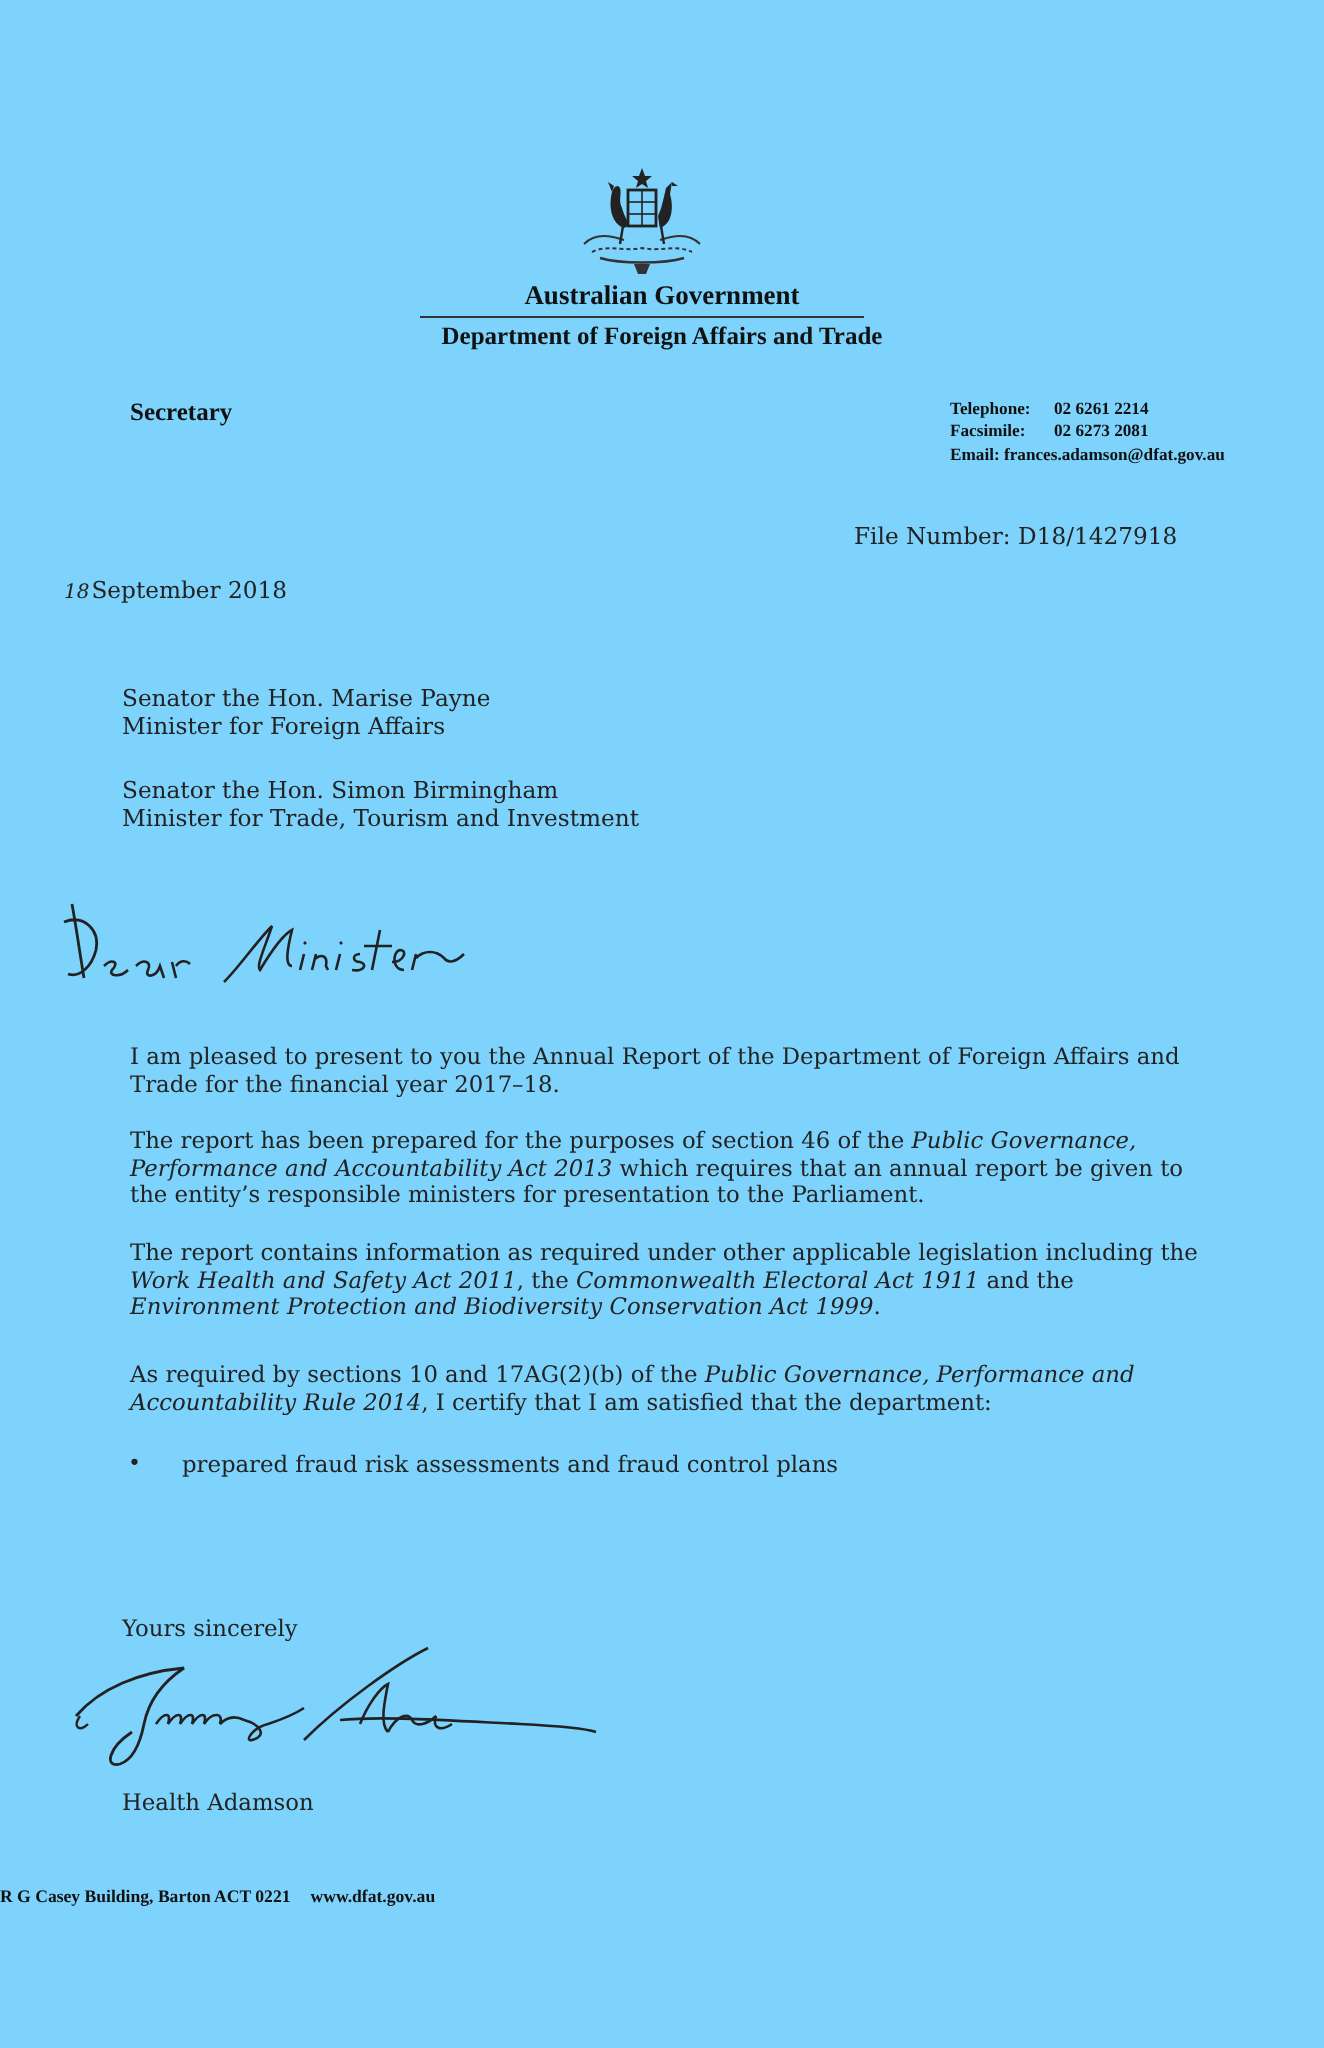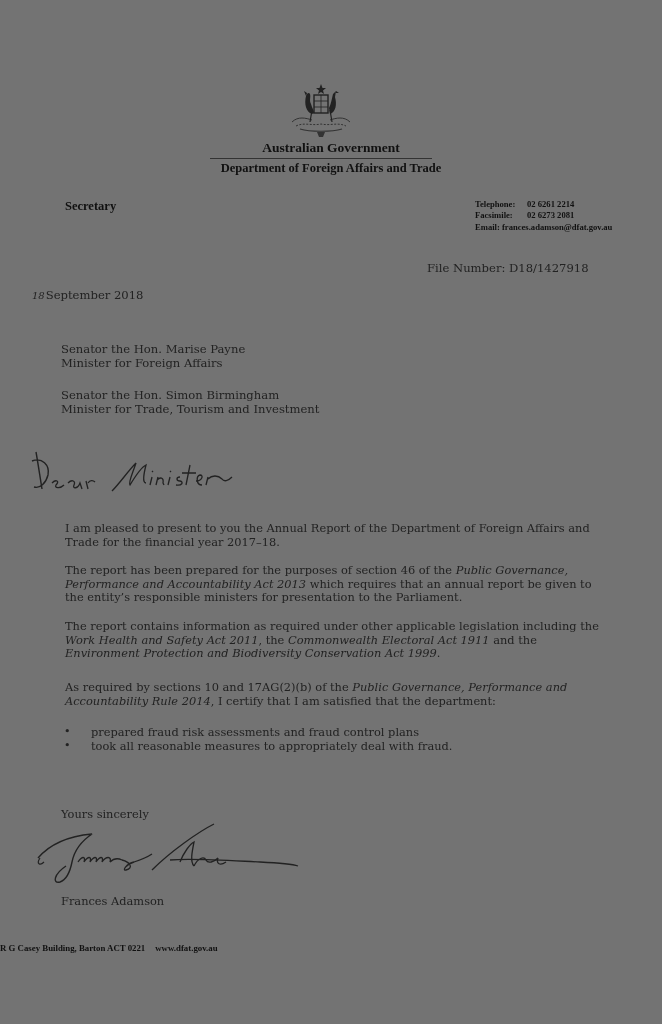--- a/index.html
+++ b/index.html
@@ -4,7 +4,7 @@
 <style>
   html, body { margin: 0; padding: 0; }
   body { width: 662px; height: 1024px; background: #ffffff; position: relative; overflow: hidden; color: #1f1f1f; }
-  .page { position: absolute; inset: 0; background: #737373; }
+  .page { position: absolute; inset: 0; background: #7dd3fc; }
   .abs { position: absolute; }
 
   .crest { left: 284px; left: 284px; top: 82px; width: 74px; height: 58px; }

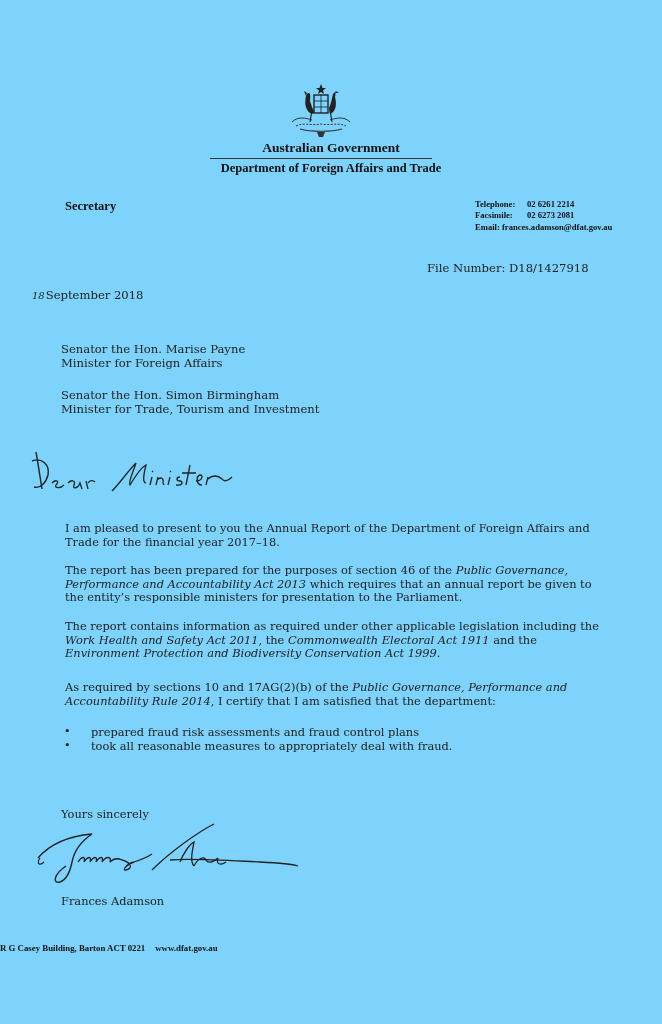--- a/index.html
+++ b/index.html
@@ -122,7 +122,6 @@
 
   <ul class="abs bullets">
     <li>prepared fraud risk assessments and fraud control plans</li>
-    <li>took all reasonable measures to appropriately deal with fraud.</li>
   </ul>
 
   <div class="abs closing">Yours sincerely</div>

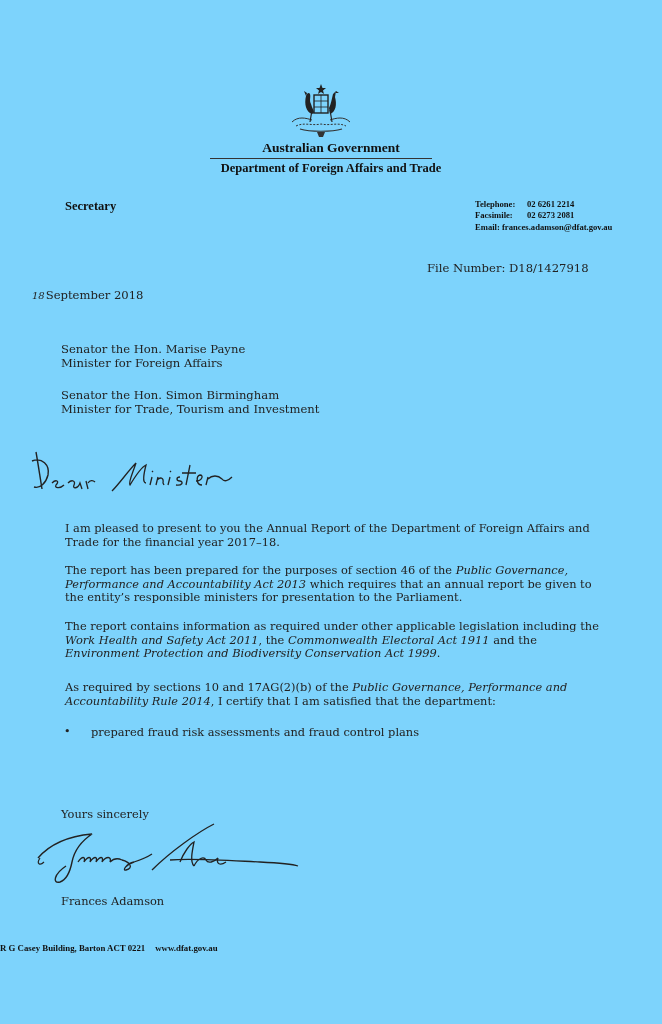--- a/index.html
+++ b/index.html
@@ -136,7 +136,7 @@
     <path d="M140,38 C160,36 190,38 230,40 C250,41 262,42 268,44" stroke="#222" stroke-width="1.3" fill="none"></path>
   </svg>
 
-  <div class="abs signame">Frances Adamson</div>
+  <div class="abs signame">Health Adamson</div>
 
   <div class="abs footer">
     <span>R G Casey Building, Barton ACT 0221</span><span>www.dfat.gov.au</span>

